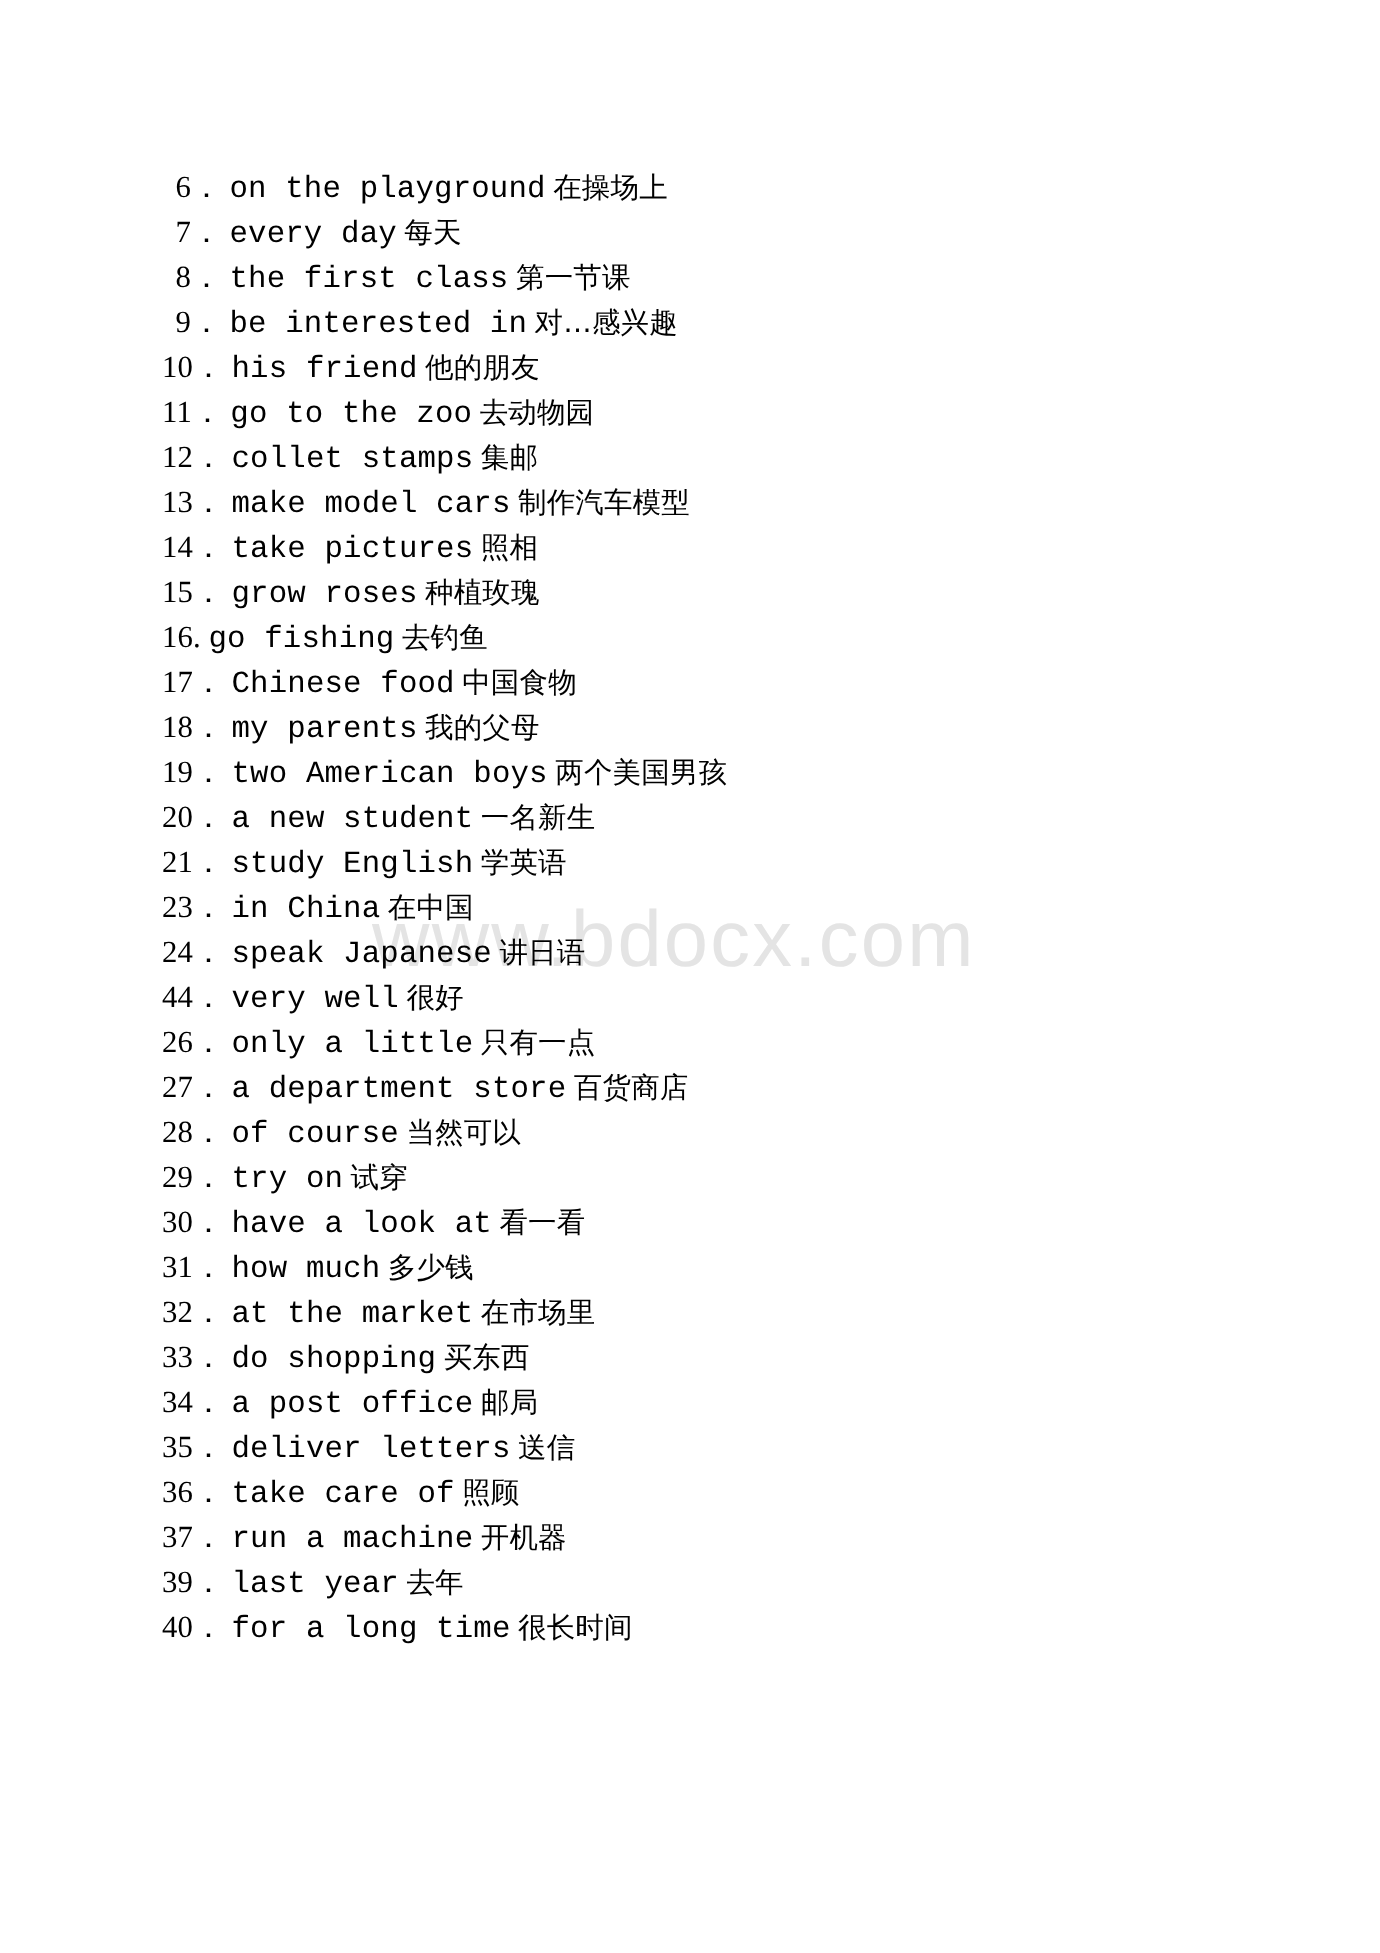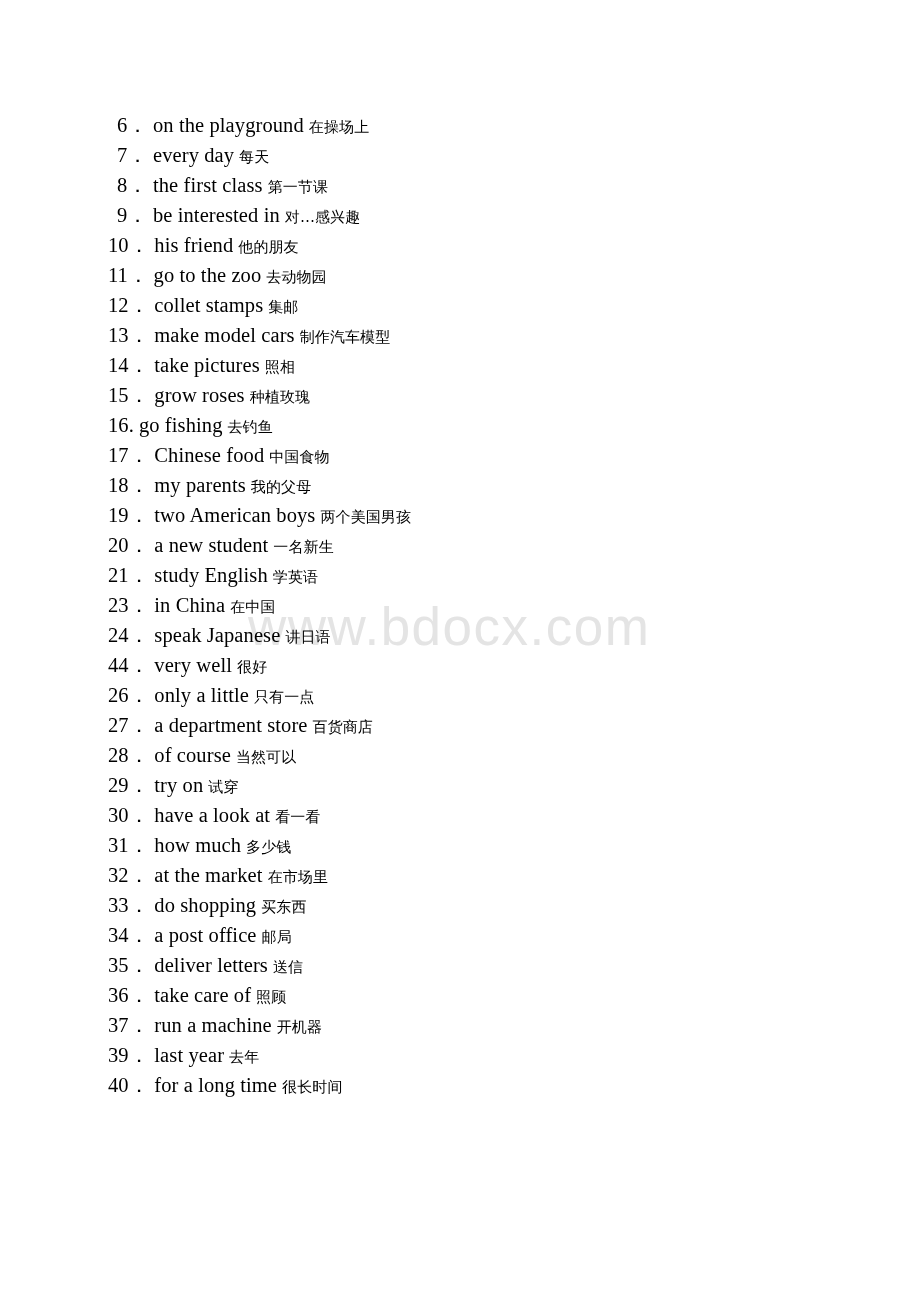--- a/index.html
+++ b/index.html
@@ -73,7 +73,7 @@
   }
 
   .item-en {
-    font-family: Liberation Serif, serif;
+    font-family: Liberation Mono, monospace;
     text-align: center;
   }
   .item-zh {

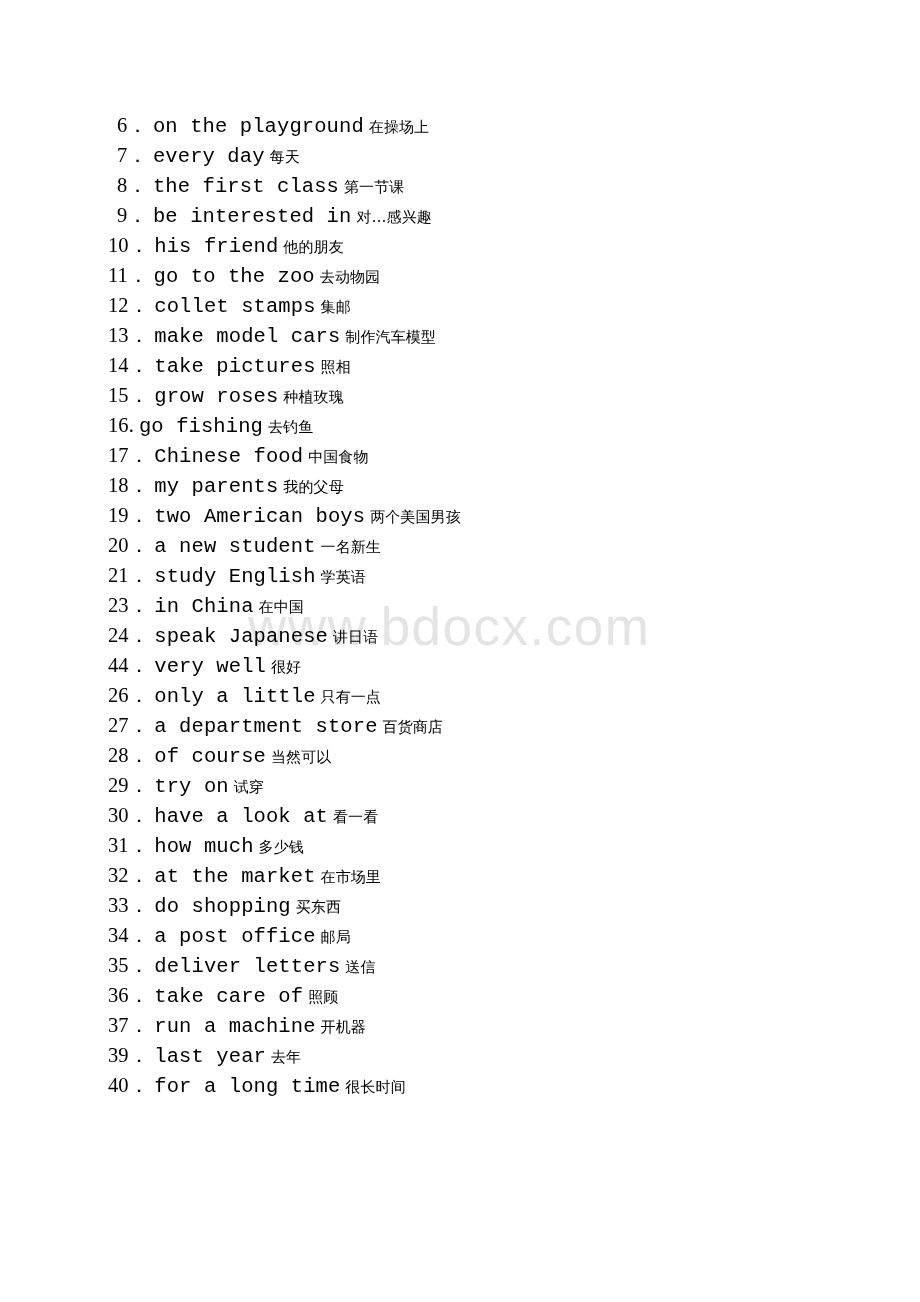--- a/index.html
+++ b/index.html
@@ -78,7 +78,7 @@
   }
   .item-zh {
     font-family: "DejaVu Sans", "Liberation Sans", sans-serif;
-    font-size: 15px;
+    font-size: 19px;
   }
   .gap { display: inline-block; width: 5px; }
 </style>

